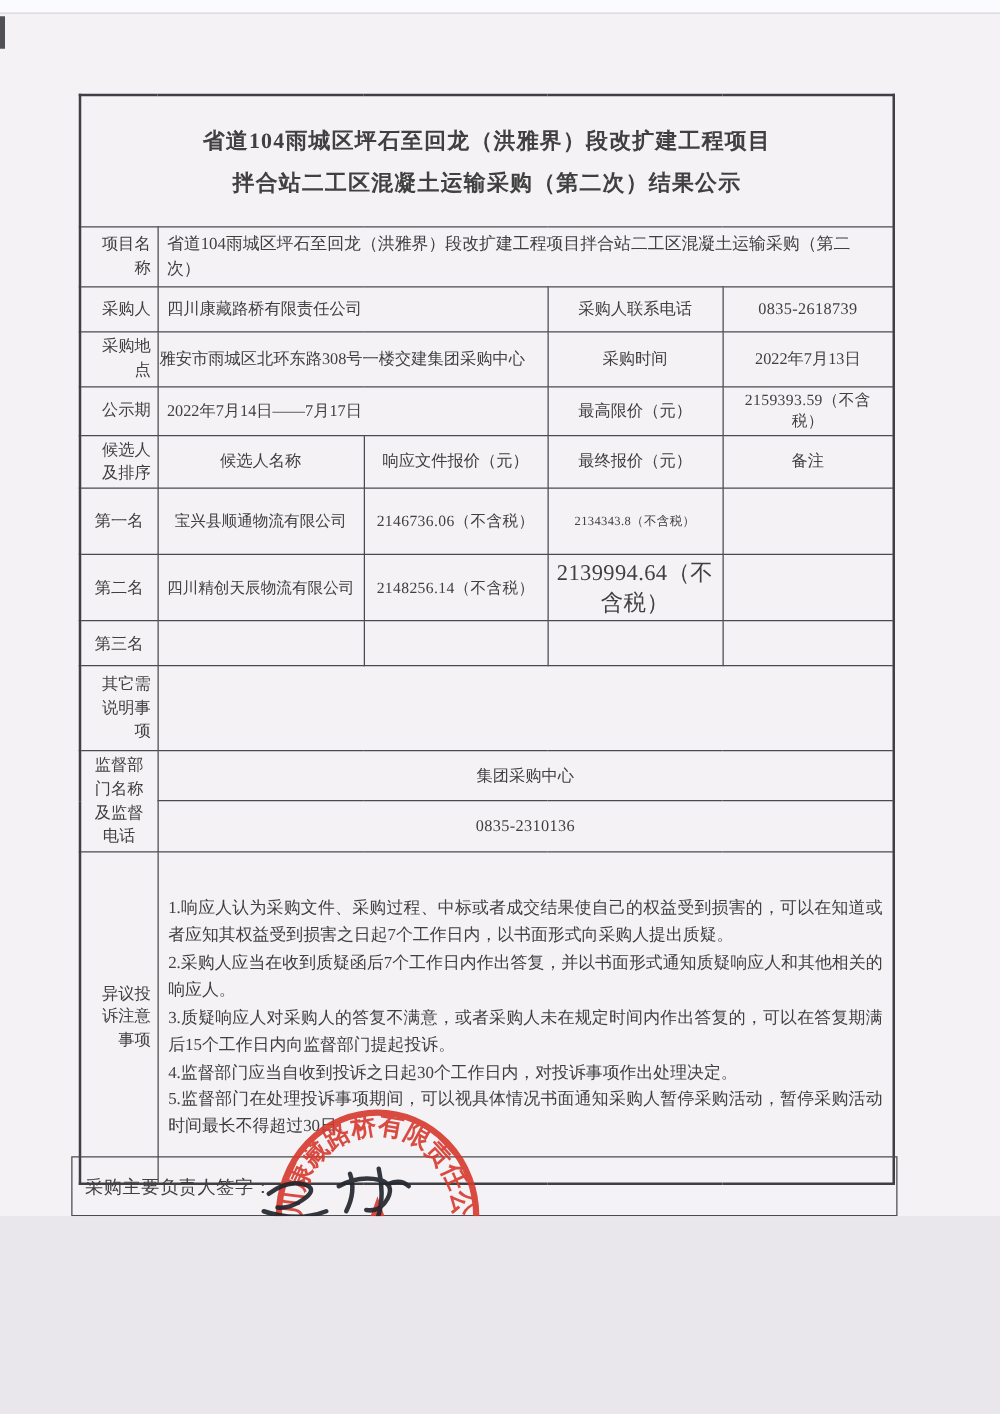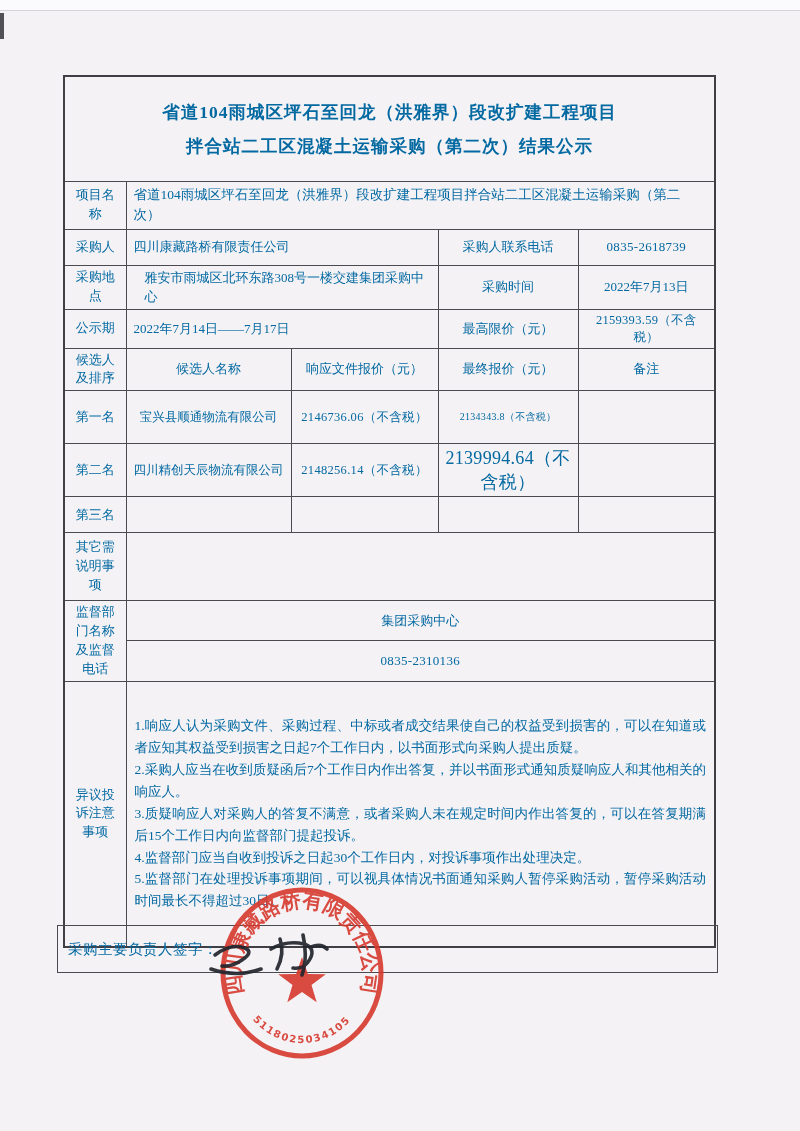--- a/index.html
+++ b/index.html
@@ -5,11 +5,11 @@
   html,body{margin:0;padding:0;background:#e9e6ec;}
   .page{
     position:relative;
-    width:800px;height:1131px;
+    width:800px;height:973px;
     background:#f5f2f6;
     overflow:hidden;
     font-family:"Liberation Serif","DejaVu Serif",serif;
-    color:#0369a1;
+    color:#404040;
   }
   .paper-edge{
     position:absolute;left:0;top:0;width:800px;height:10px;

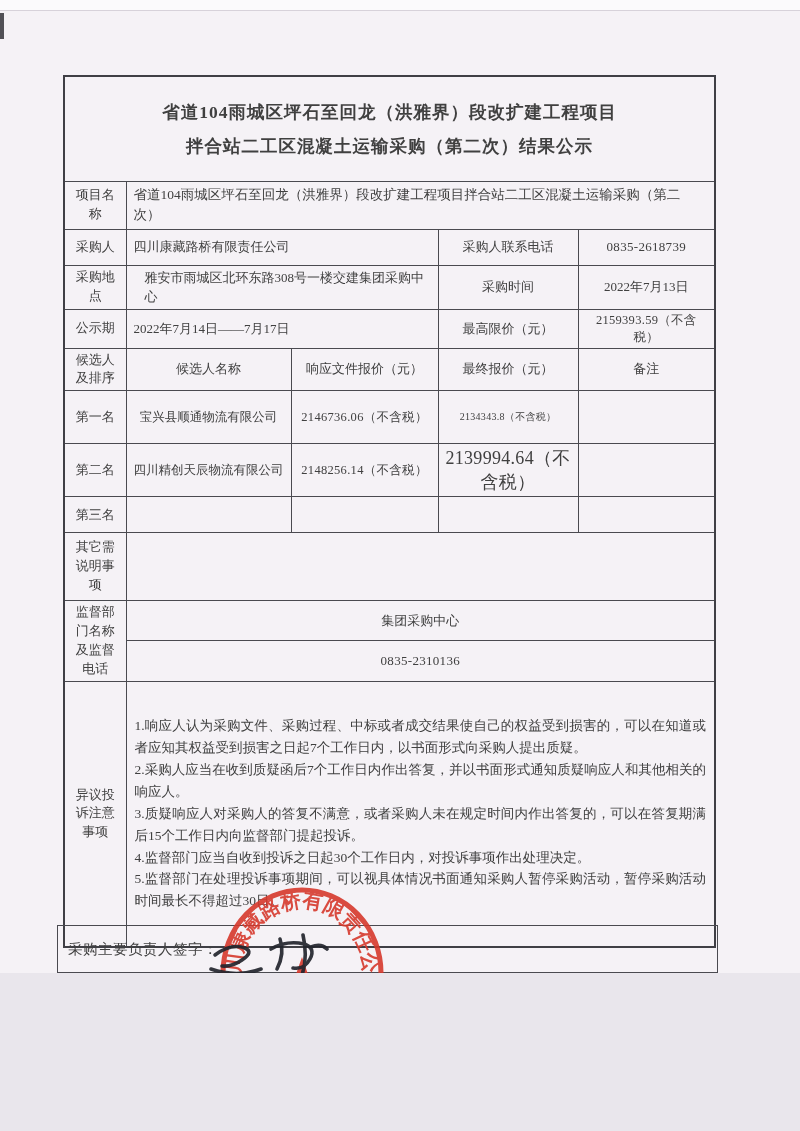--- a/index.html
+++ b/index.html
@@ -33,7 +33,7 @@
   }
   .title-cell{text-align:center;vertical-align:middle;}
   .title-line{font-weight:bold;font-size:17.5px;line-height:34px;letter-spacing:1px;}
-  .lbl{text-align:center;line-height:1.45;}
+  .lbl{text-align:right;line-height:1.45;}
   .ctr{text-align:center;}
   .lft{text-align:left;}
   .num{font-size:13px;letter-spacing:.3px;}

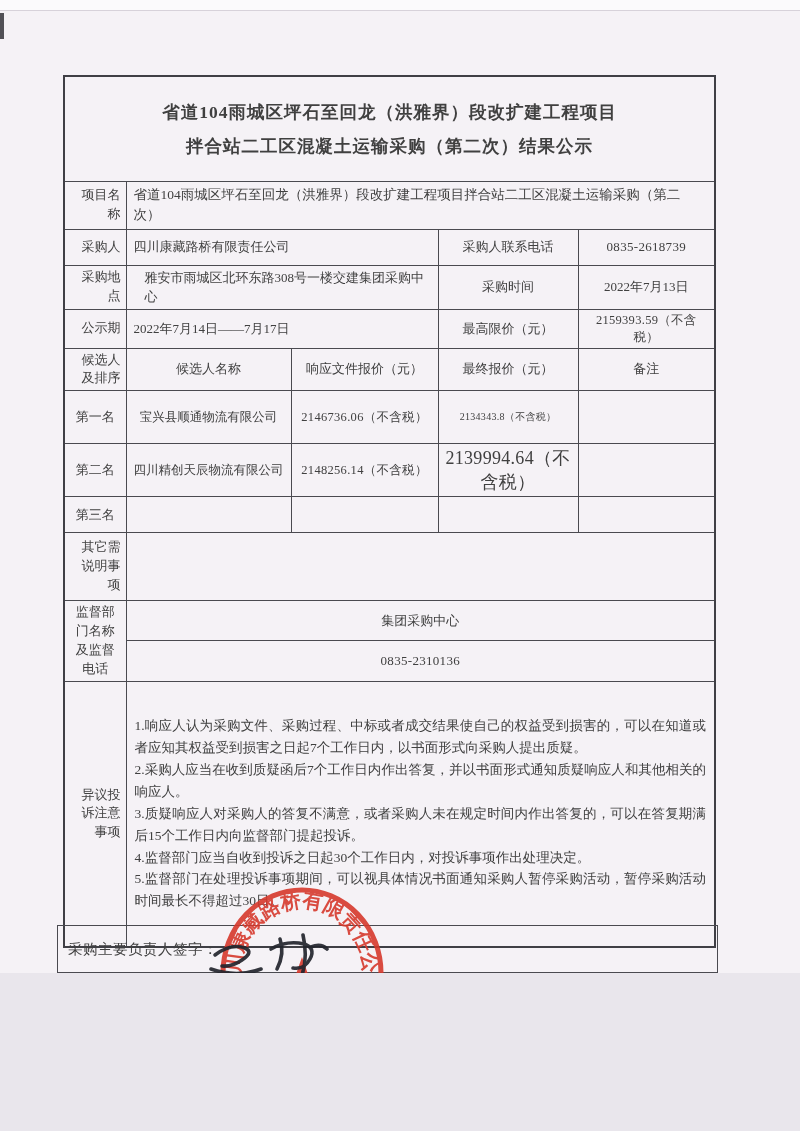--- a/index.html
+++ b/index.html
@@ -88,7 +88,7 @@
 
     <tr style="height:44px">
       <td class="lbl">采购地点</td>
-      <td colspan="2" class="lft" style="line-height:1.5;padding-left:18px">雅安市雨城区北环东路308号一楼交建集团采购中心</td>
+      <td colspan="2" class="lft" style="line-height:1.5;padding-left:1px">雅安市雨城区北环东路308号一楼交建集团采购中心</td>
       <td class="ctr">采购时间</td>
       <td class="ctr">2022年7月13日</td>
     </tr>

